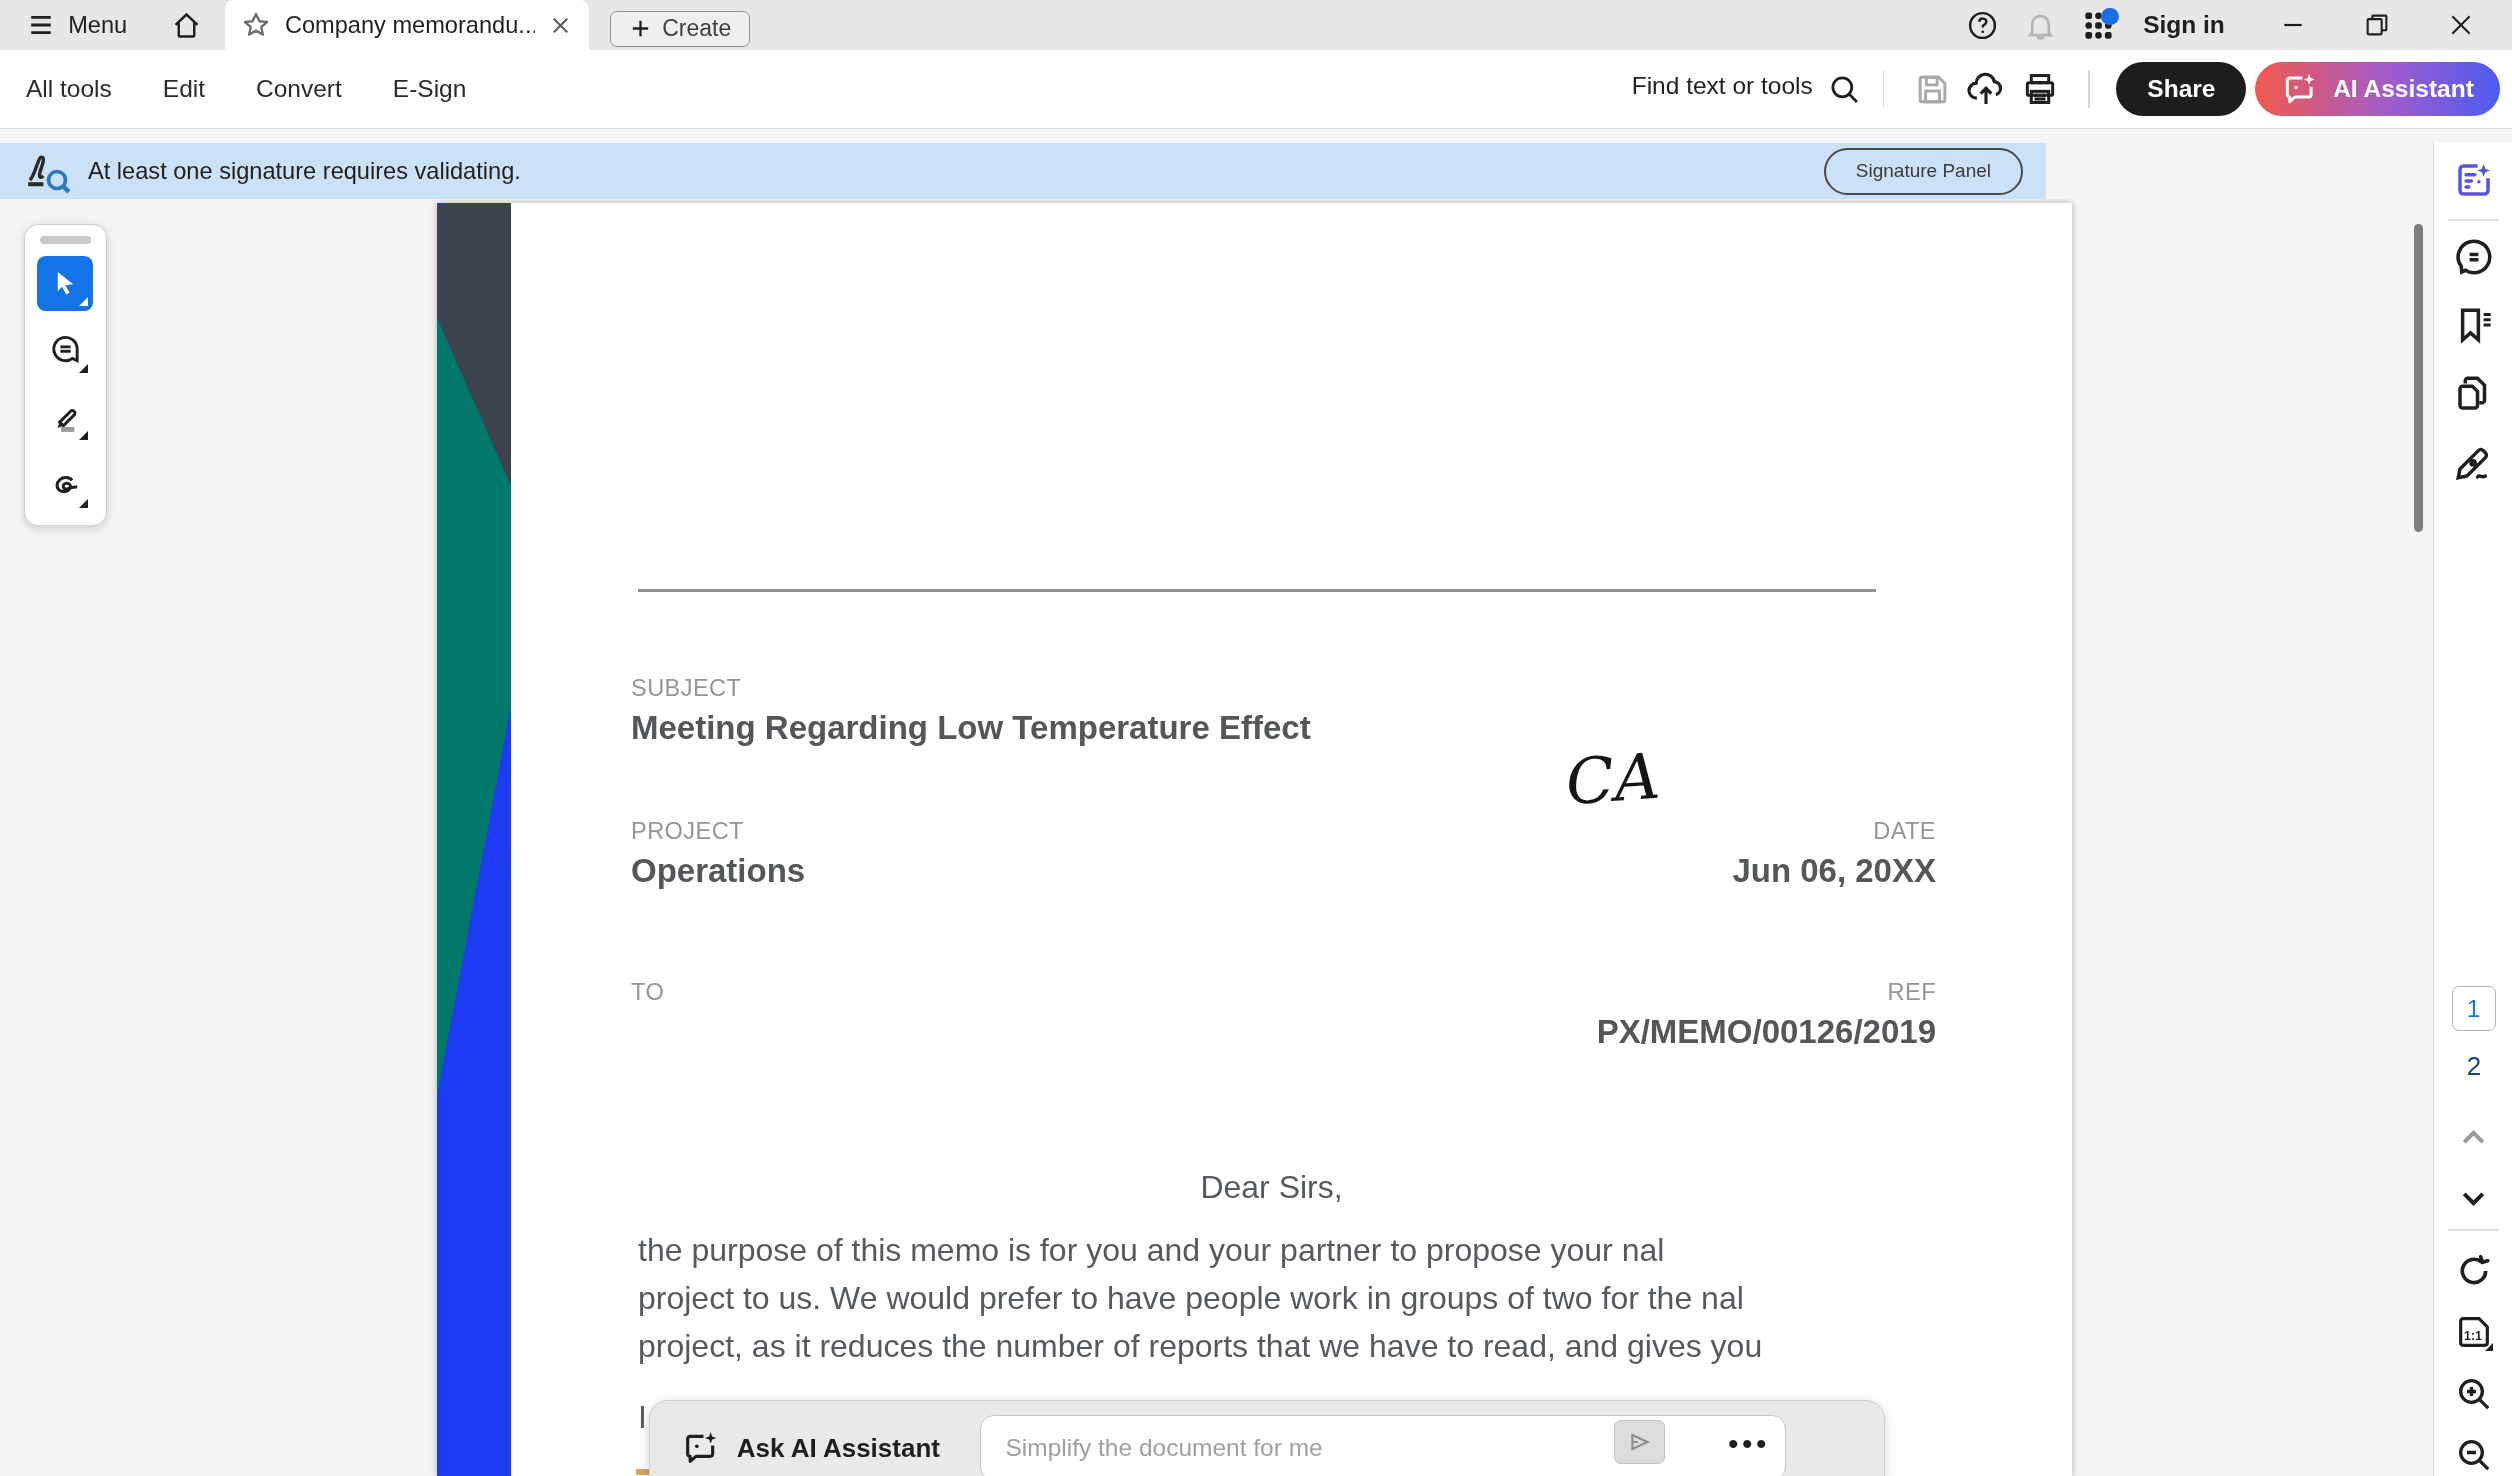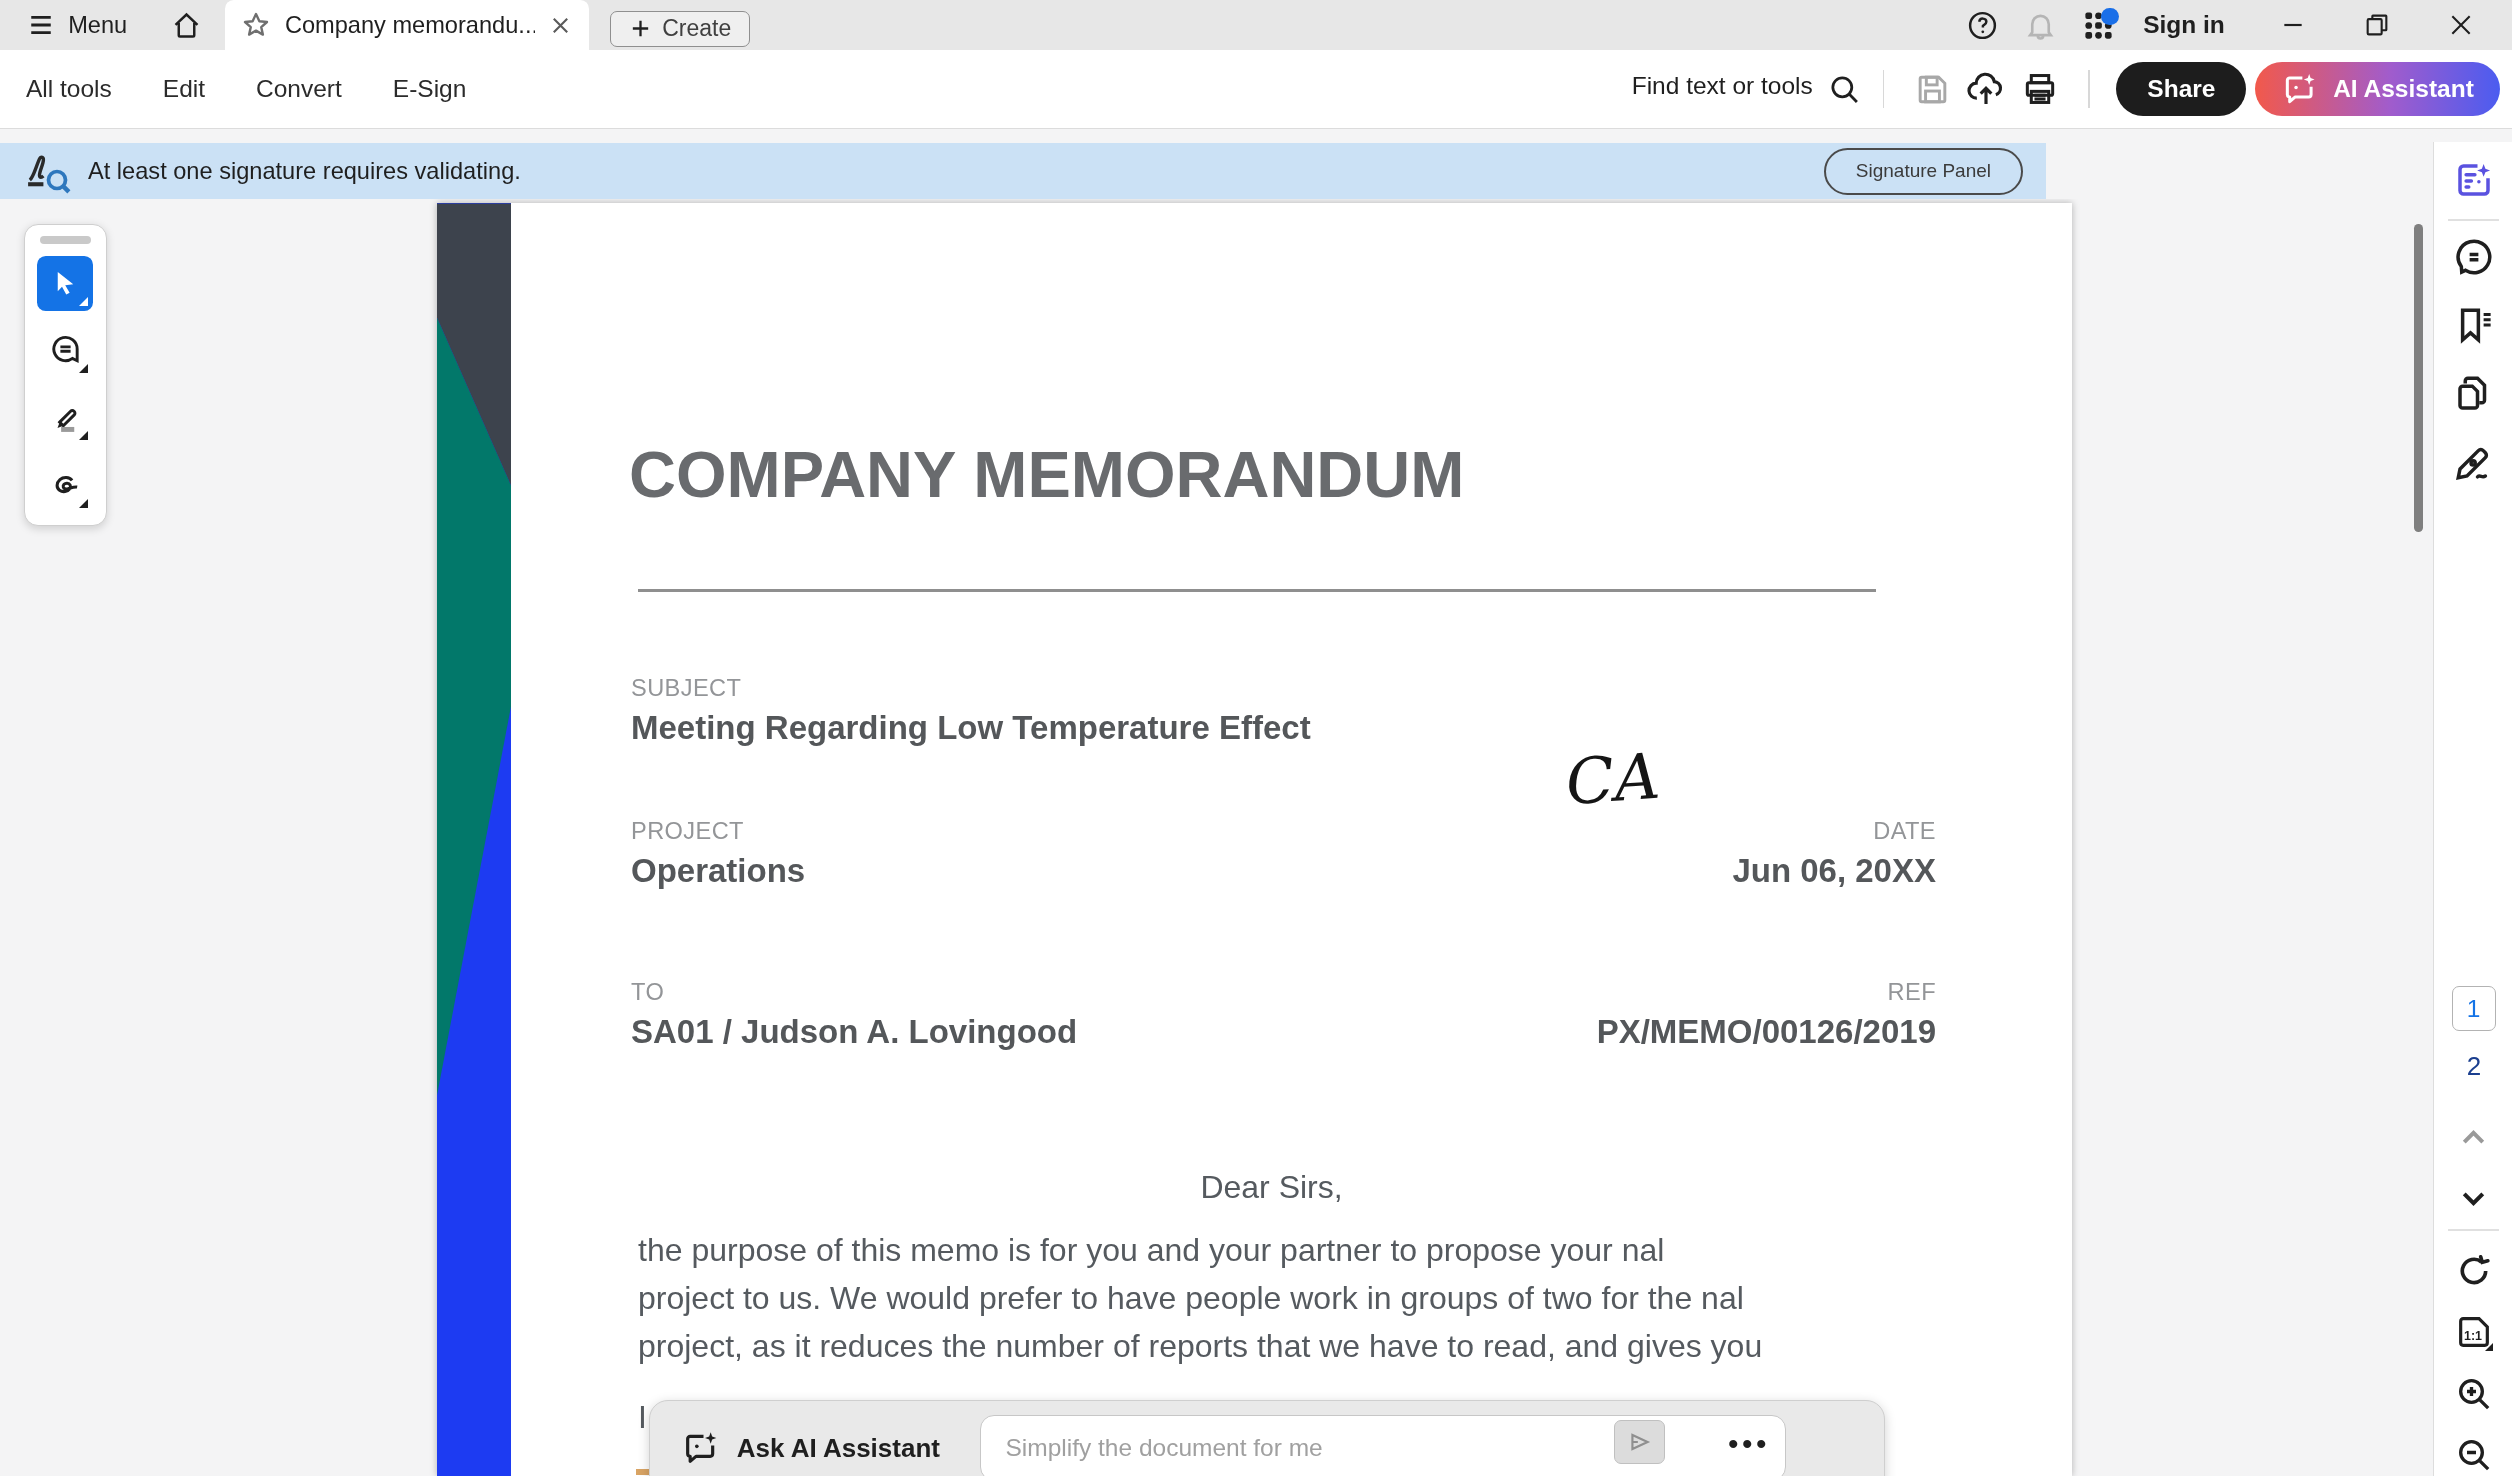--- a/index.html
+++ b/index.html
@@ -243,7 +243,6 @@
         <div class="dark"></div>
       </div>
 
-      <div class="doc-title">COMPANY MEMORANDUM</div>
       <div class="doc-hr"></div>
 
       <div class="fld" style="left:194px;top:472px;">

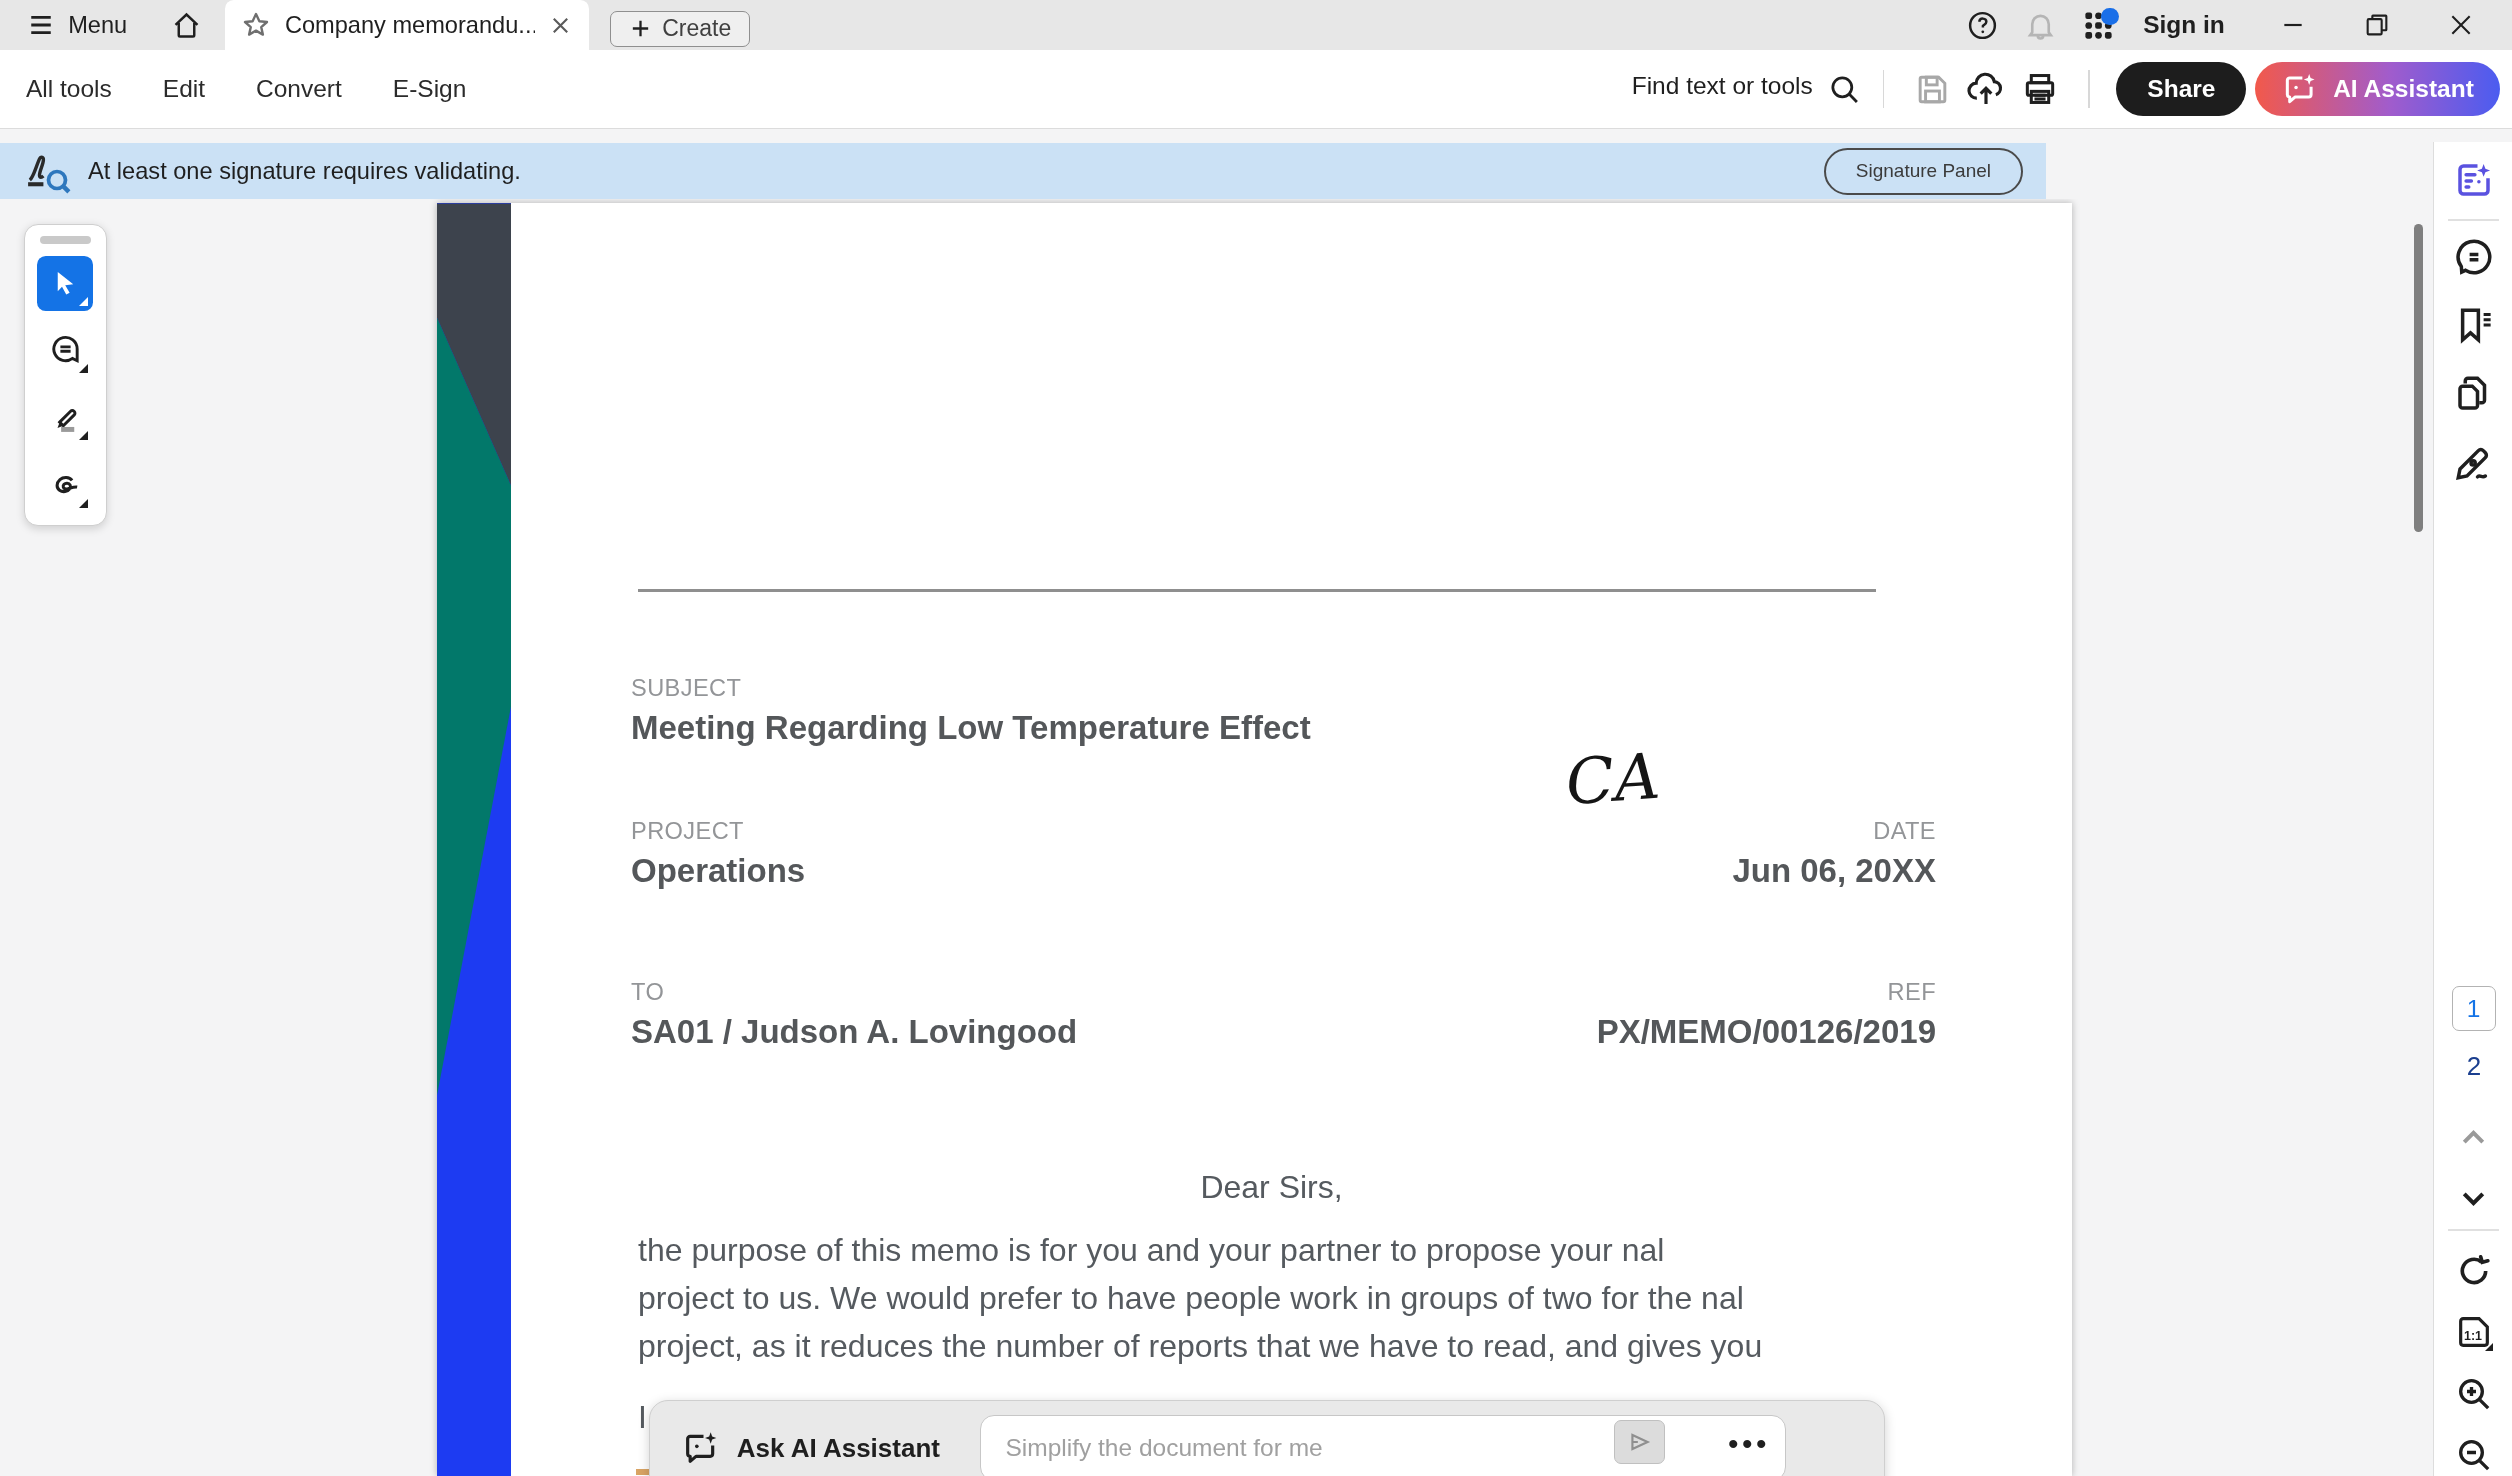--- a/index.html
+++ b/index.html
@@ -263,7 +263,6 @@
 
       <div class="fld" style="left:194px;top:776px;">
         <div class="f-label">TO</div>
-        <div class="f-value">SA01 / Judson A. Lovingood</div>
       </div>
       <div class="fld right" style="right:136px;top:776px;">
         <div class="f-label">REF</div>

